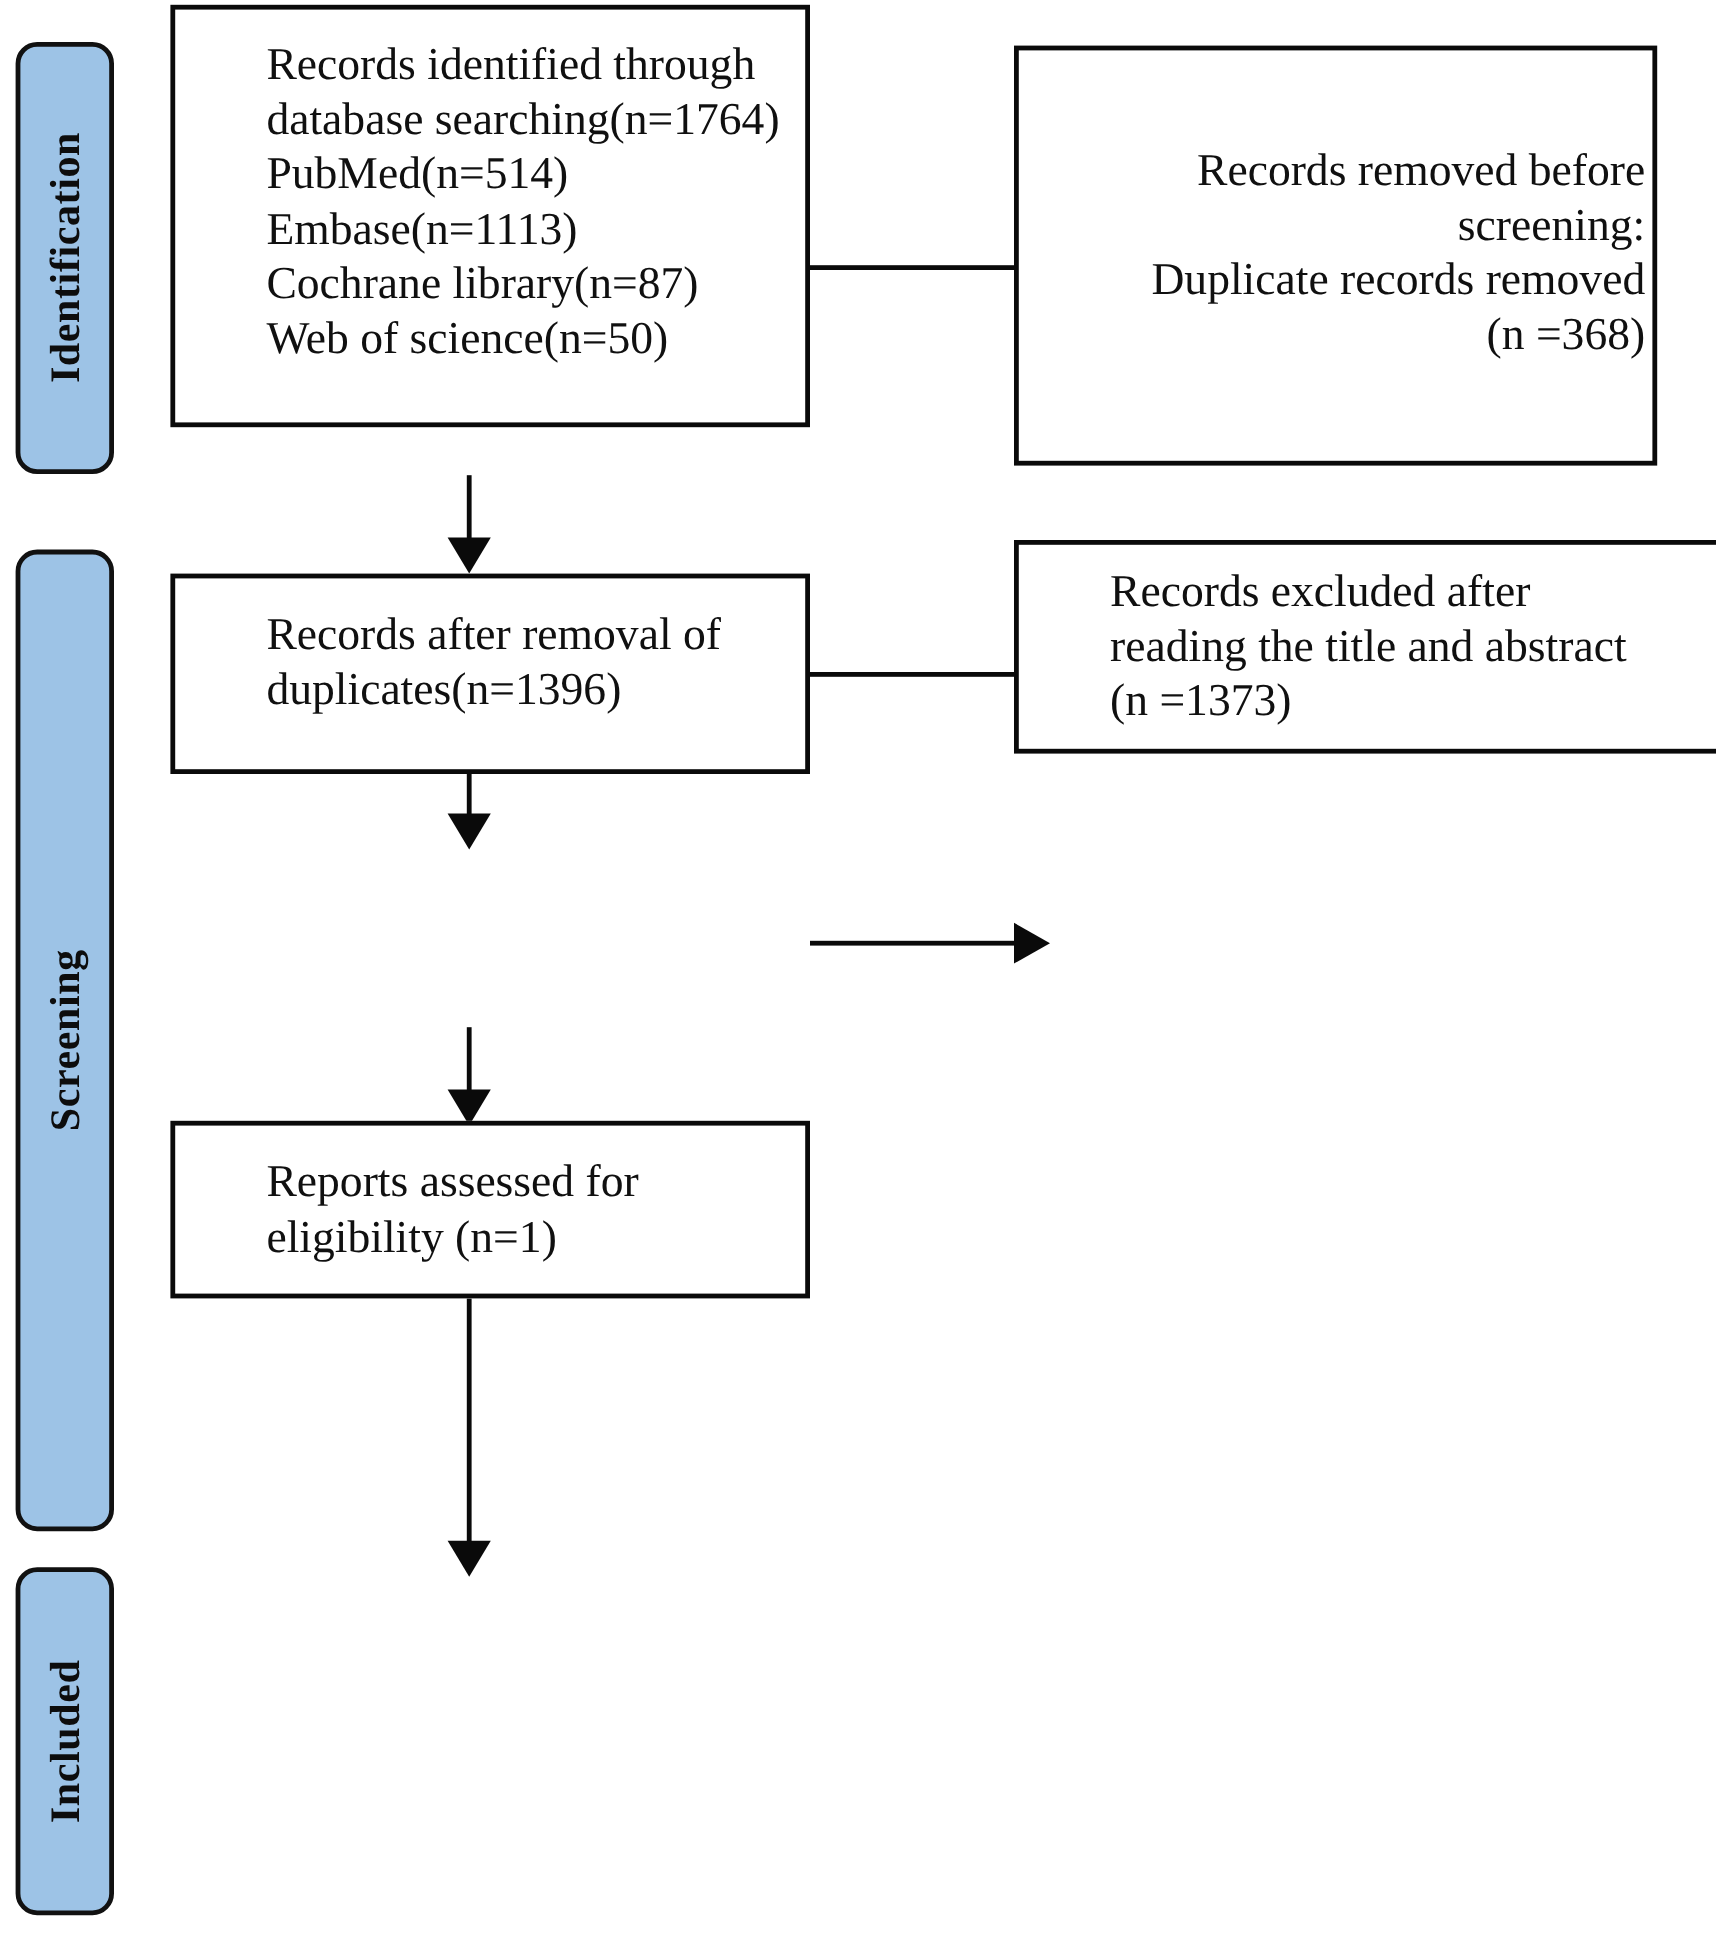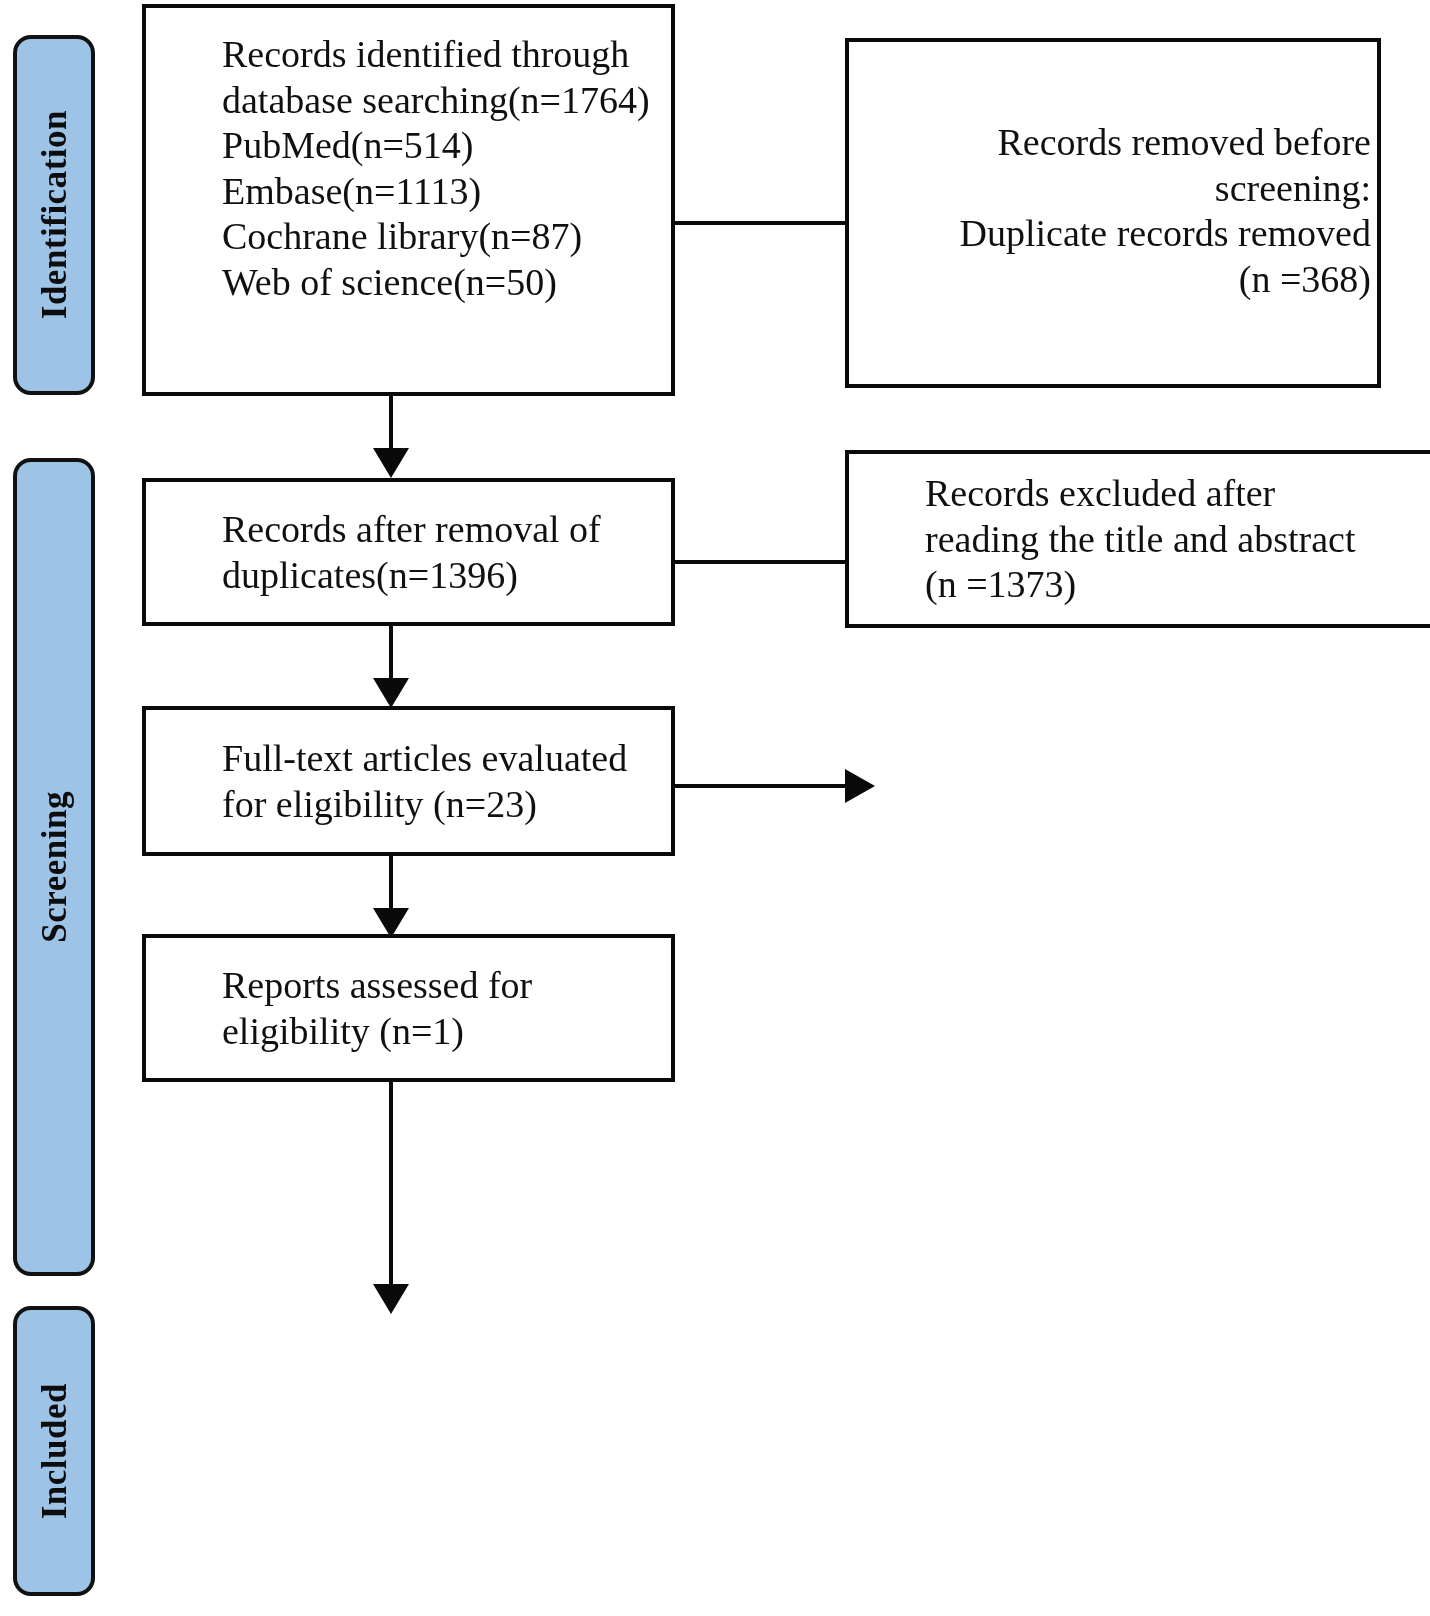--- a/index.html
+++ b/index.html
@@ -127,7 +127,7 @@
   <div class="conn-v" style="left:389px; top:1082px; width:4px; height:208px;"></div>
   <div class="arrow-down" style="left:373px; top:1284px;"></div>
 
-  <div class="flow-box" style="left:142px; top:4px; width:533px; height:392px;">
+  <div class="flow-box" style="left:142px; top:4px; width:533px; height:352px;">
     <div class="box-text" style="top:24px; left:76px; right:6px;">Records identified through
 database searching(n=1764)
 PubMed(n=514)

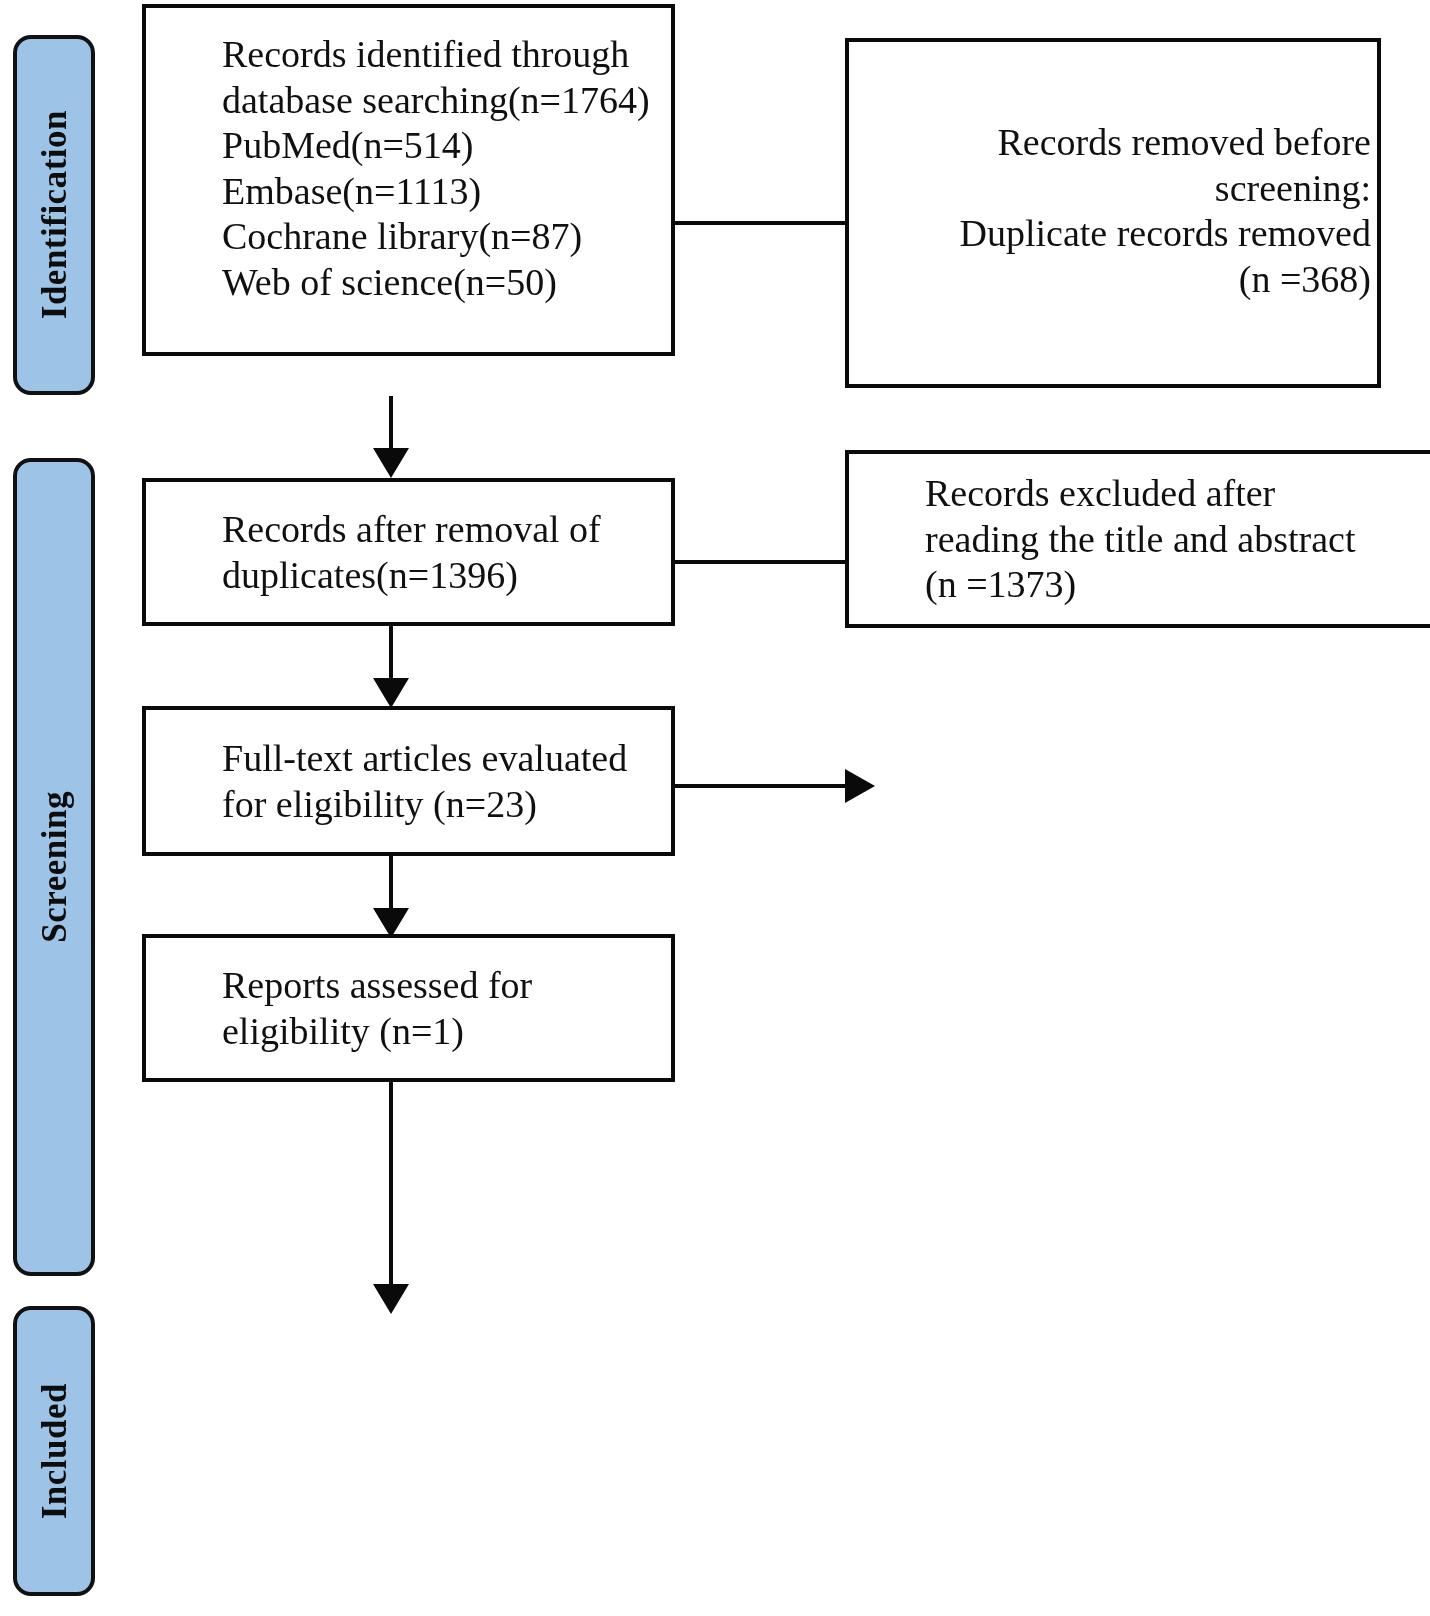--- a/index.html
+++ b/index.html
@@ -143,7 +143,7 @@
 (n =368)</div>
   </div>
 
-  <div class="flow-box" style="left:142px; top:478px; width:533px; height:148px;">
+  <div class="flow-box" style="left:142px; top:478px; width:533px; height:167px;">
     <div class="box-text" style="top:25px; left:76px; right:6px;">Records after removal of
 duplicates(n=1396)</div>
   </div>

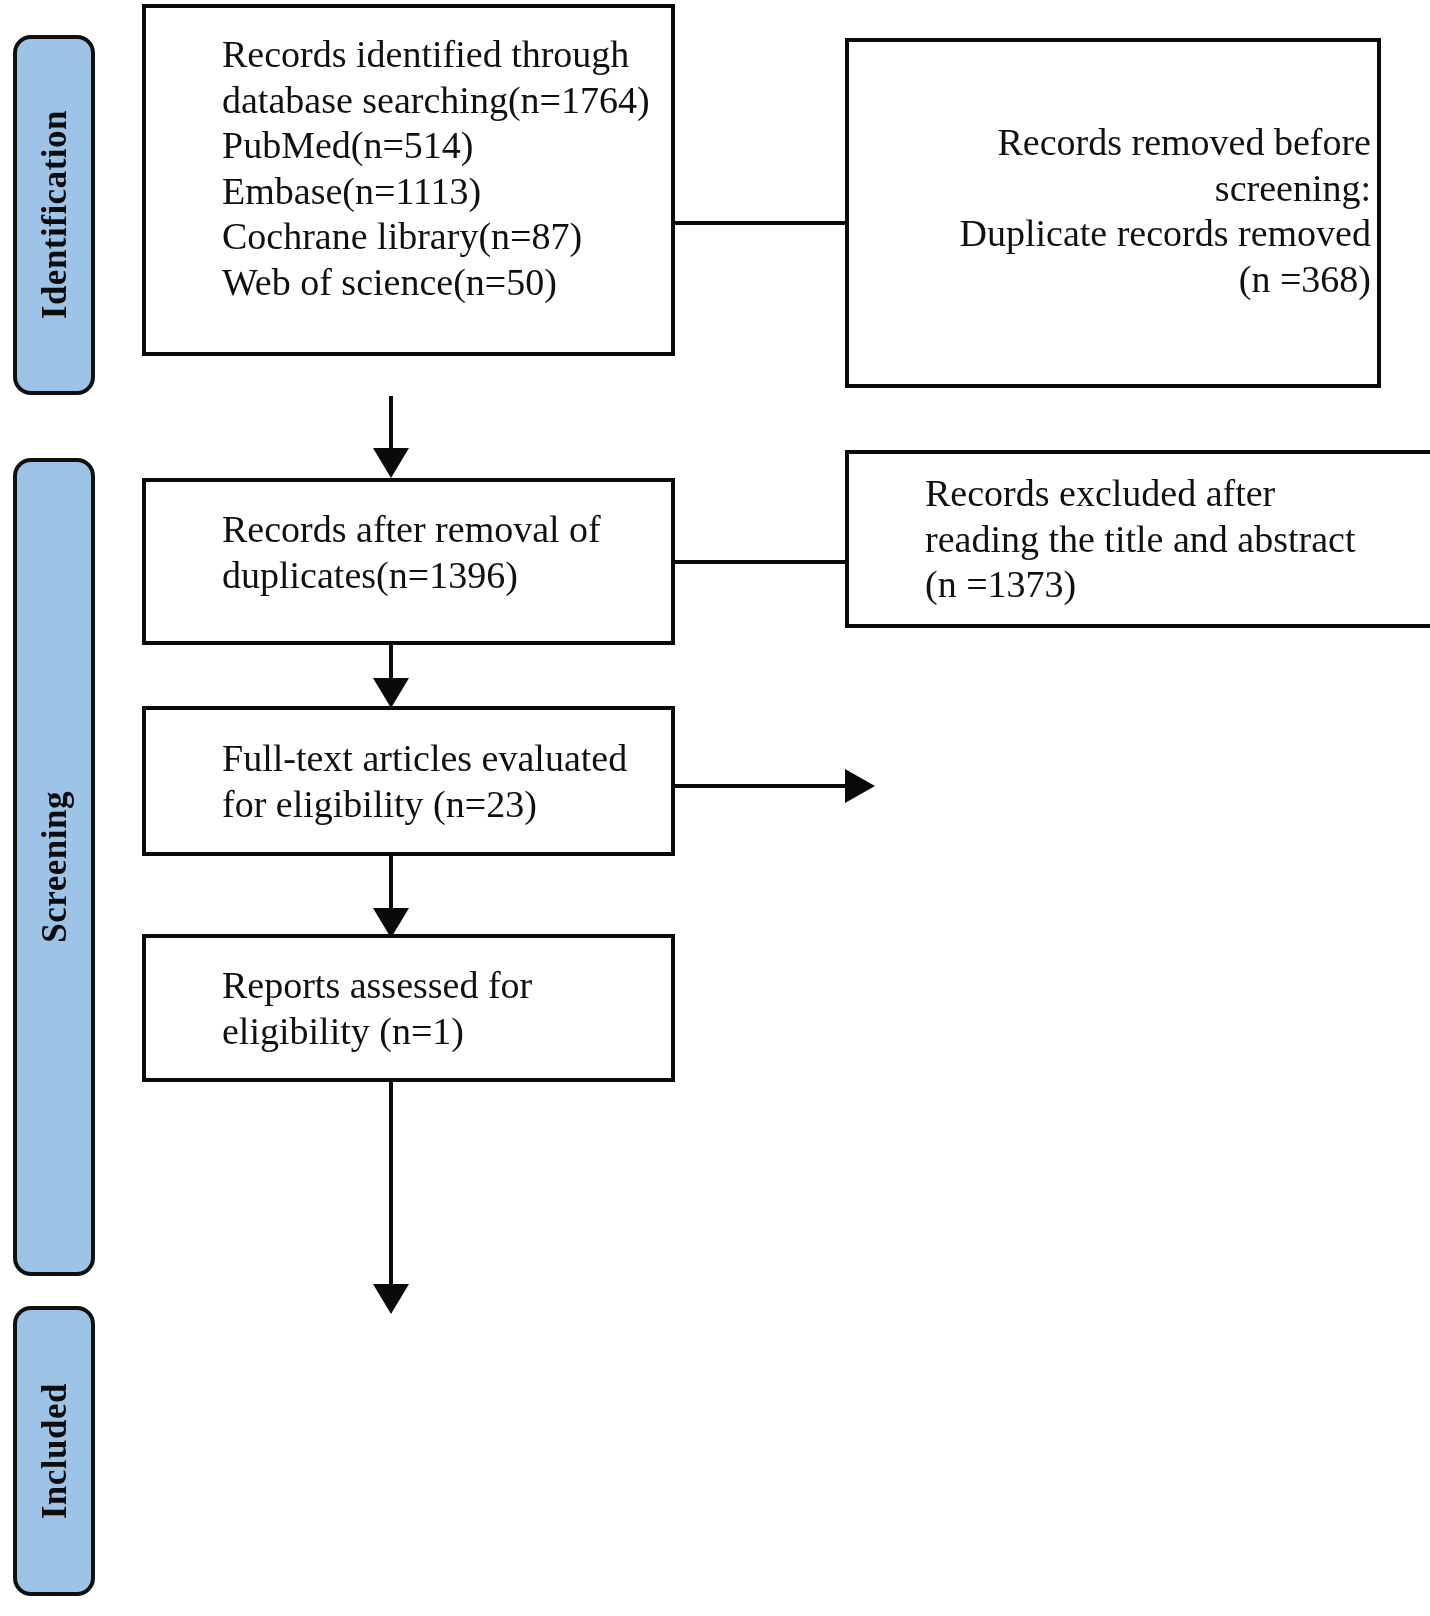--- a/index.html
+++ b/index.html
@@ -154,10 +154,6 @@
 (n =1373)</div>
   </div>
 
-  <div class="flow-box" style="left:142px; top:706px; width:533px; height:150px;">
-    <div class="box-text" style="top:26px; left:76px; right:6px;">Full-text articles evaluated
-for eligibility (n=23)</div>
-  </div>
 
 
   <div class="flow-box" style="left:142px; top:934px; width:533px; height:148px;">

